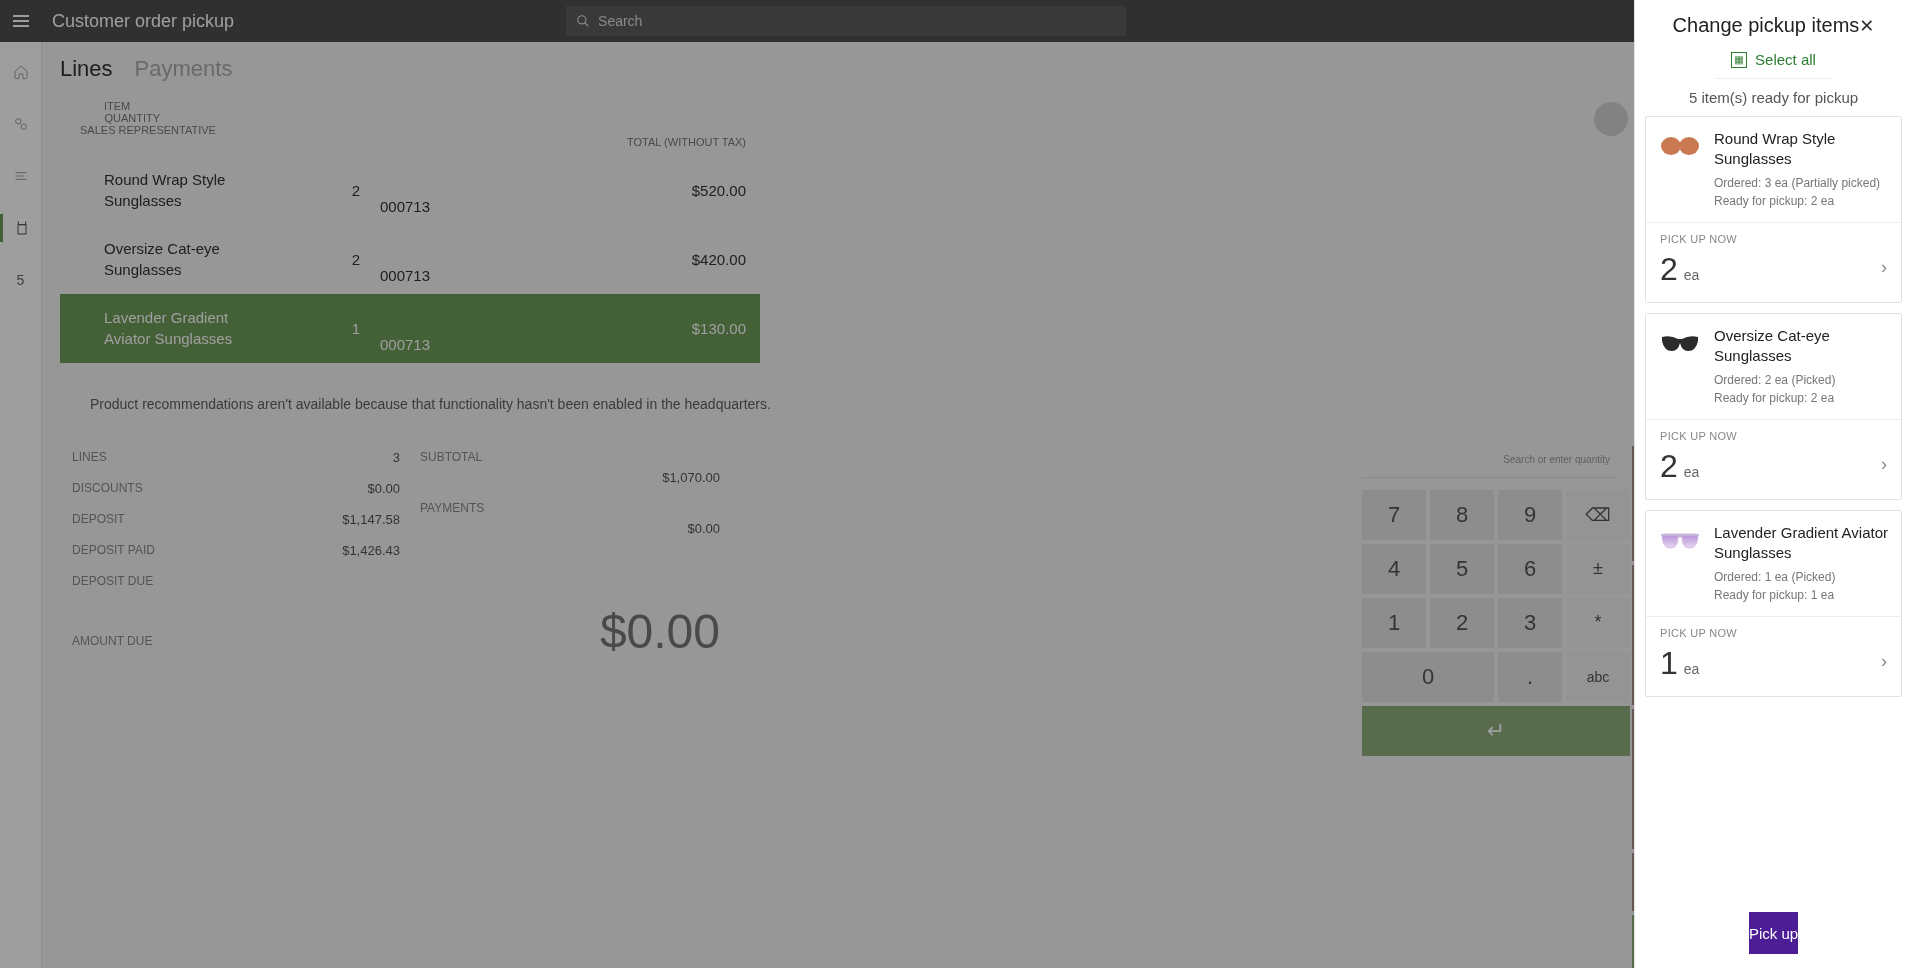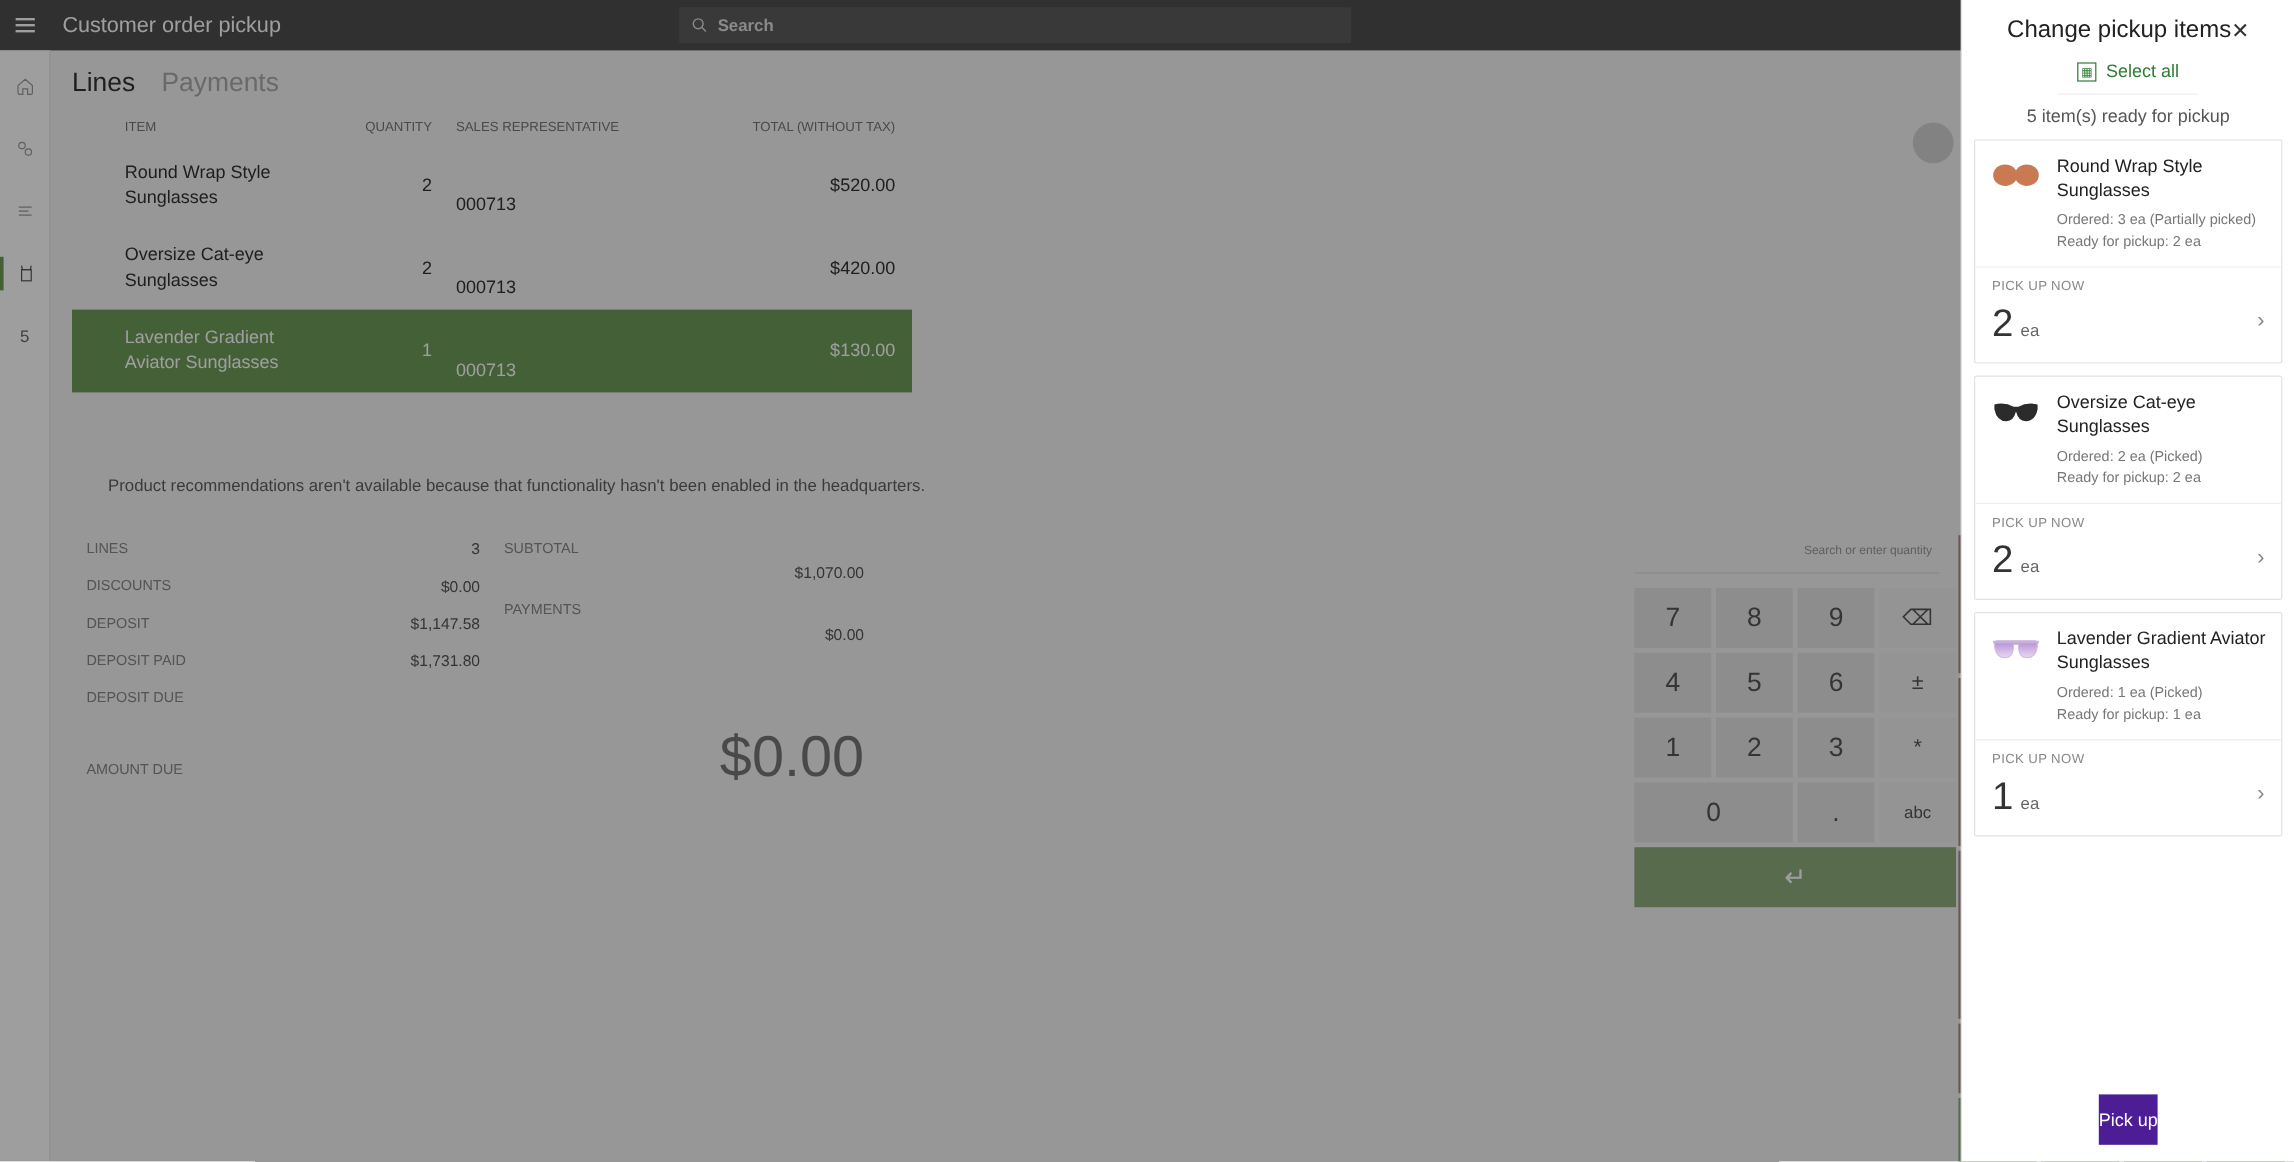--- a/index.html
+++ b/index.html
@@ -17,7 +17,7 @@
 .topbar-title { margin-left: 10px; font-weight: 300; font-size: 18px; }
 .searchwrap { margin-left: auto; margin-right: auto; position: relative; width: 560px; height: 30px; background: #5c5c5c; border-radius: 0; display:flex; align-items:center; padding-left:10px; }
 .searchwrap .sicon { color:#ddd; font-size:14px; margin-right:8px; }
-.searchwrap input { background: transparent; border: none; color: #fdba74; font-size: 14px; outline:none; width:100%;font-weight:bold; }
+.searchwrap input { background: transparent; border: none; color: #fdba74; font-size: 14px; outline:none; width:100%; }
 .searchwrap input::placeholder { color:#ddd; }
 .topbar-actions { margin-left:auto; display:flex; gap:22px; padding-right:18px; color:#e0e0e0; }
 .topbar-actions .ticon { width:20px; height:20px; display:flex; align-items:center; justify-content:center; cursor:pointer; font-size:16px; }

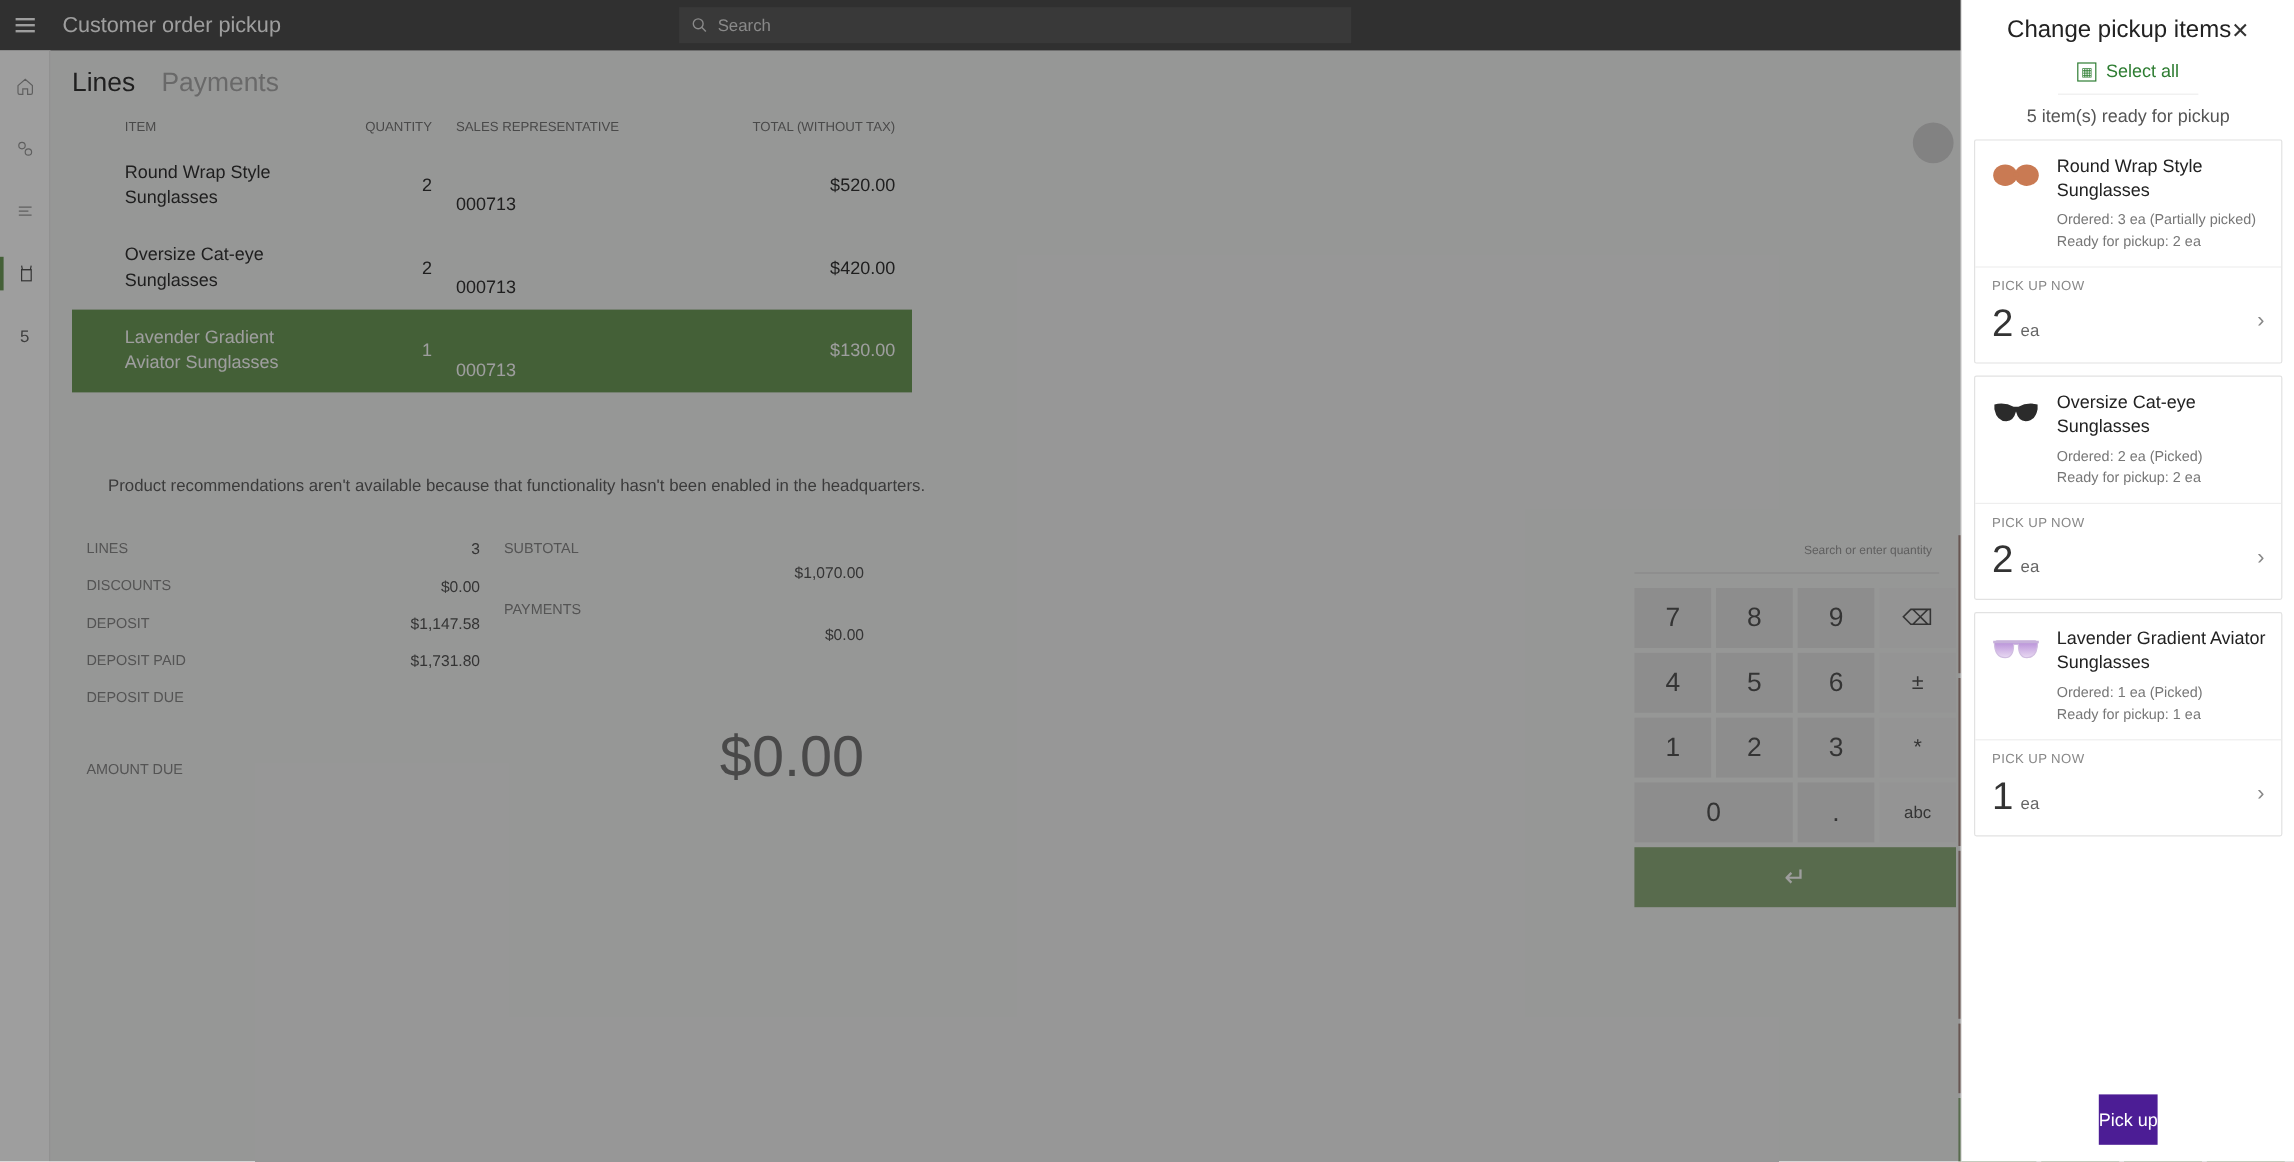--- a/index.html
+++ b/index.html
@@ -37,7 +37,7 @@
 
 .lines-area { display:flex; }
 .lines-table { flex:1; max-width:700px; }
-.lines-table .hdr { display:flex; font-size:11px; color:#777; text-transform:uppercase; padding:8px 0; }
+.lines-table .hdr { display:flex; font-size:11px; color:#777; text-transform:uppercase; padding:8px 0;flex-direction:column; }
 .lines-table .hdr .c1 { width:200px; padding-left:44px; }
 .lines-table .hdr .c2 { width:100px; text-align:right; }
 .lines-table .hdr .c3 { width:180px; padding-left:20px; }

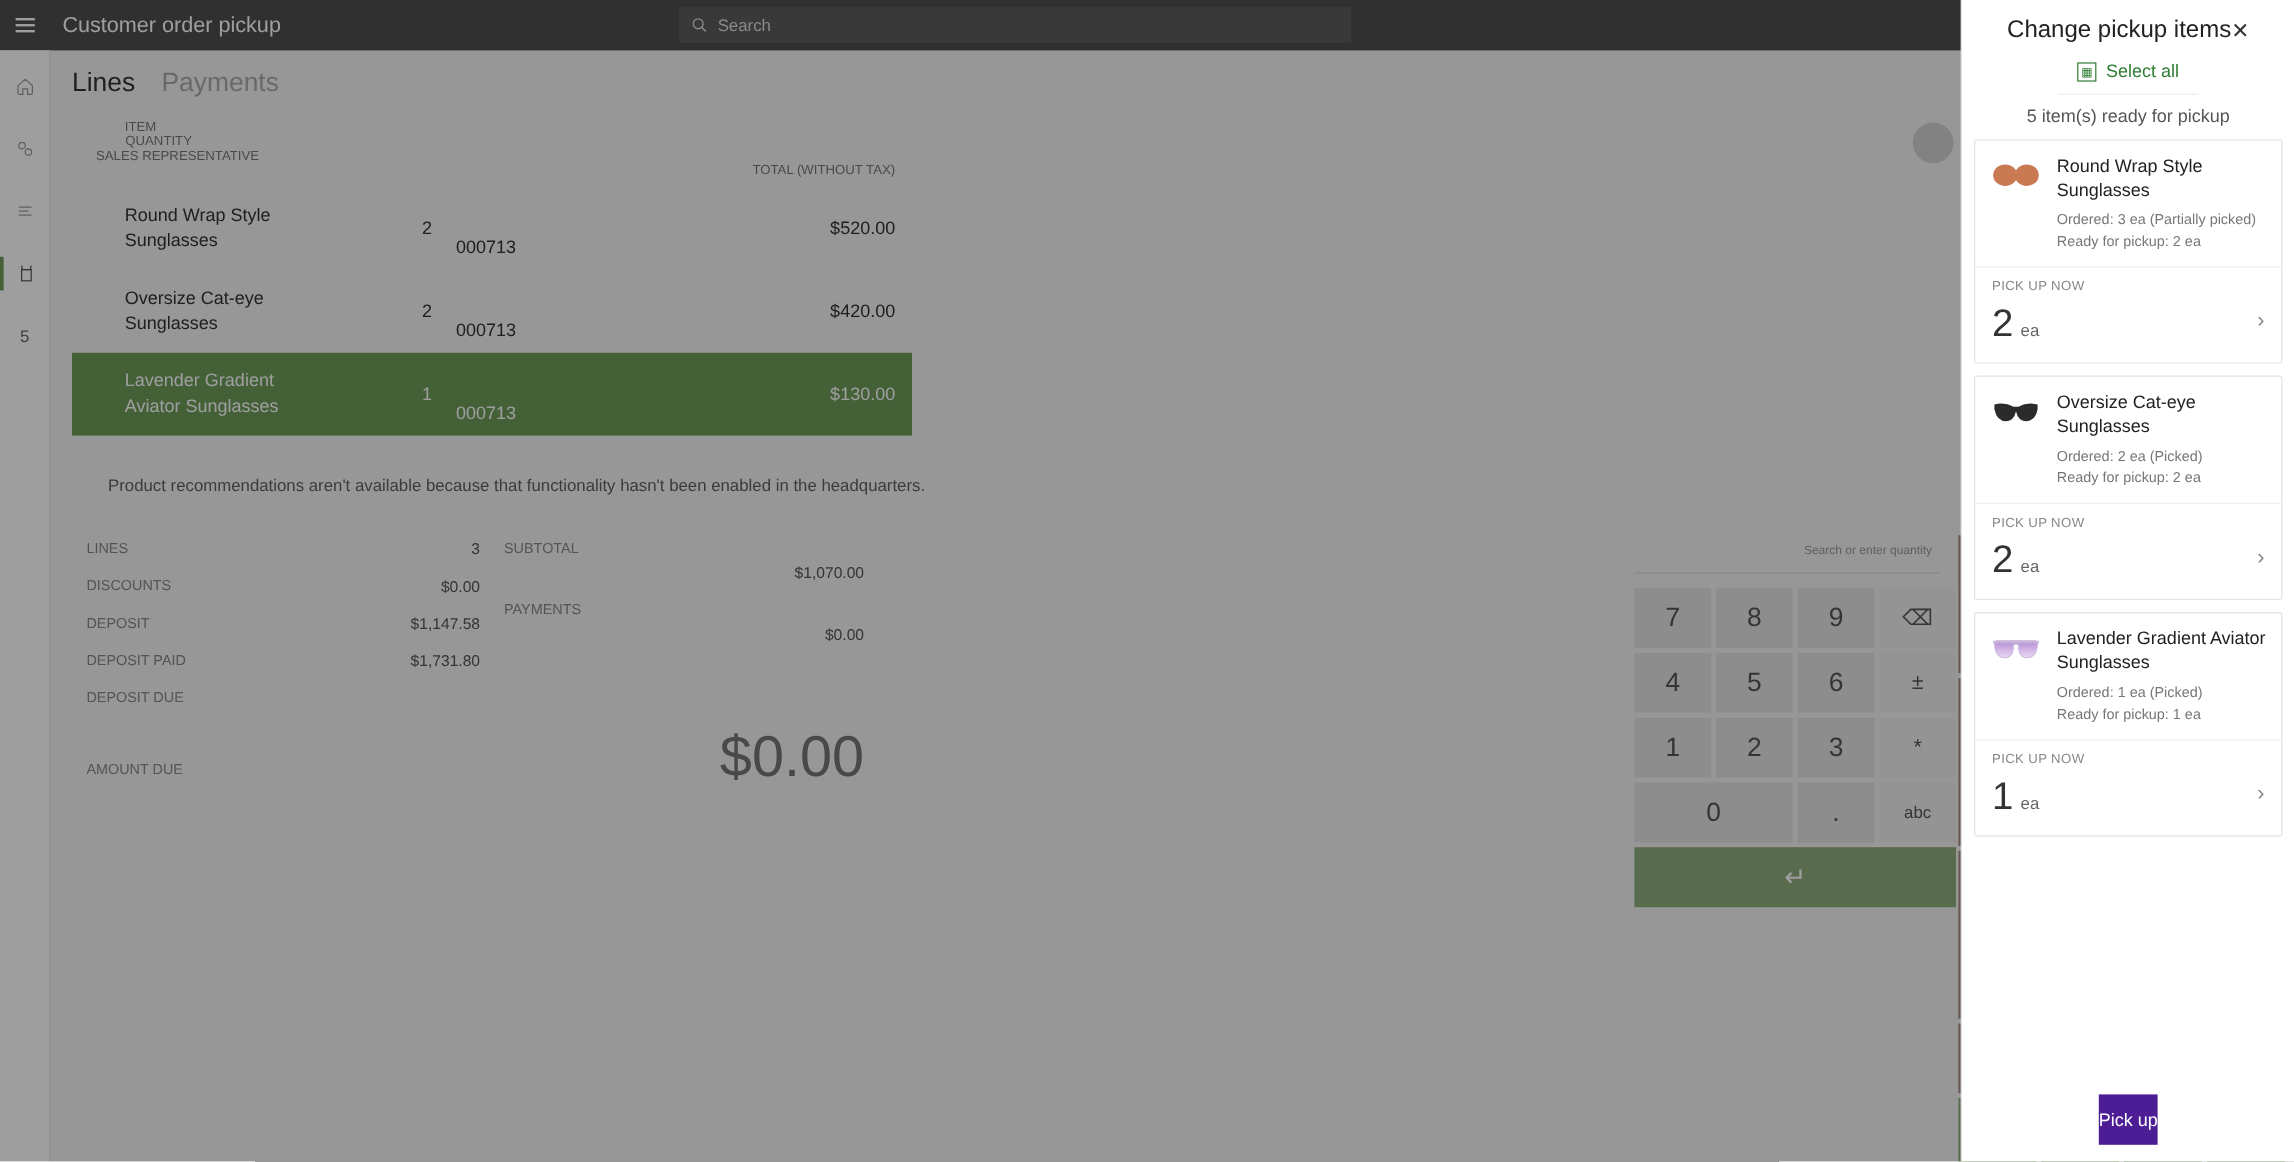--- a/index.html
+++ b/index.html
@@ -283,7 +283,7 @@
             </div>
           <div class="trow">
               <span>DEPOSIT PAID</span>
-              <span class="val">$1,731.80</span>
+              <span class="val">$1,426.43</span>
             </div>
           <div class="trow">
               <span>DEPOSIT DUE</span>

